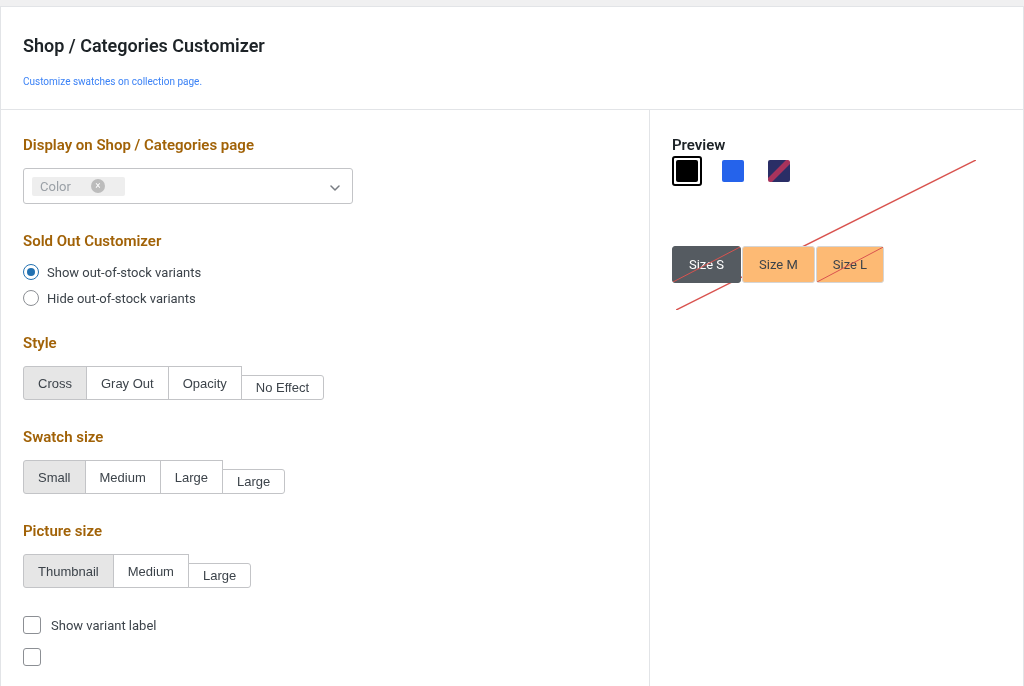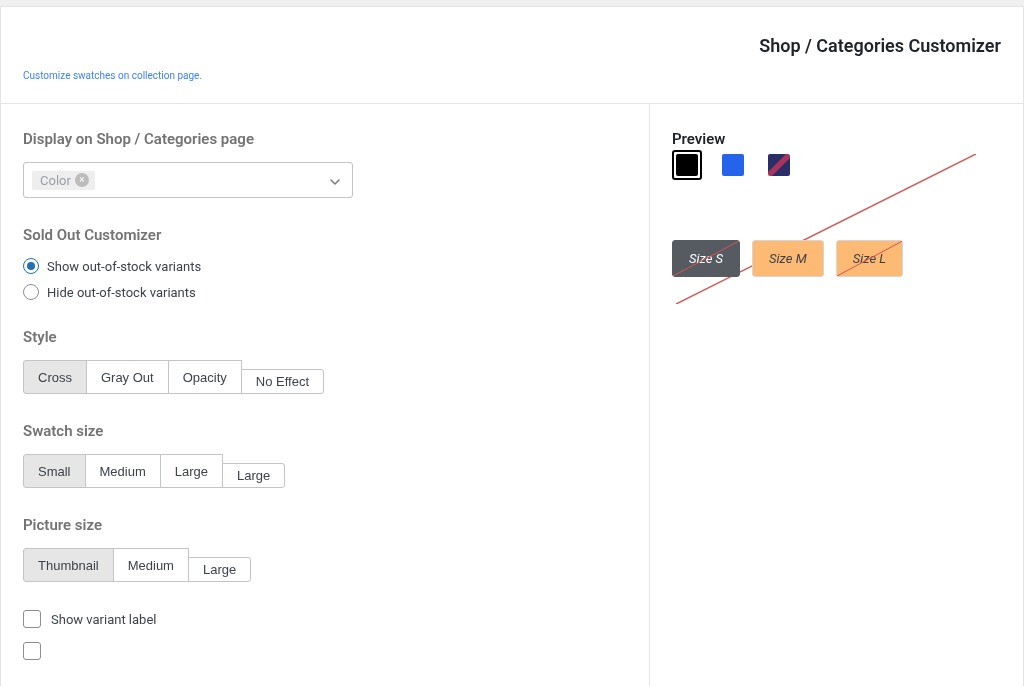--- a/index.html
+++ b/index.html
@@ -30,8 +30,7 @@
       font-size: 18px;
       font-weight: 600;
       color: #1d2327;
-      margin-bottom: 14px;
-      text-align: right;
+      margin-bottom: 20px;
     }
     .page-subtitle {
       font-size: 10px;

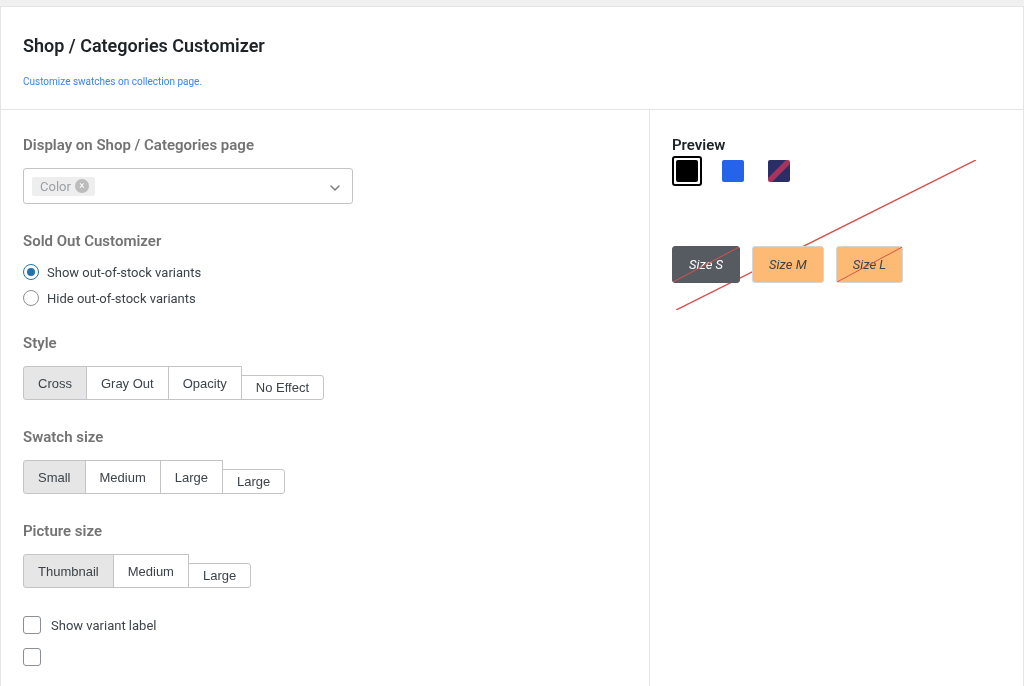--- a/index.html
+++ b/index.html
@@ -51,7 +51,7 @@
     .section-title {
       font-size: 15px;
       font-weight: 600;
-      color: #737373;
+      color: #a16207;
       margin-bottom: 14px;
     }
     .section {

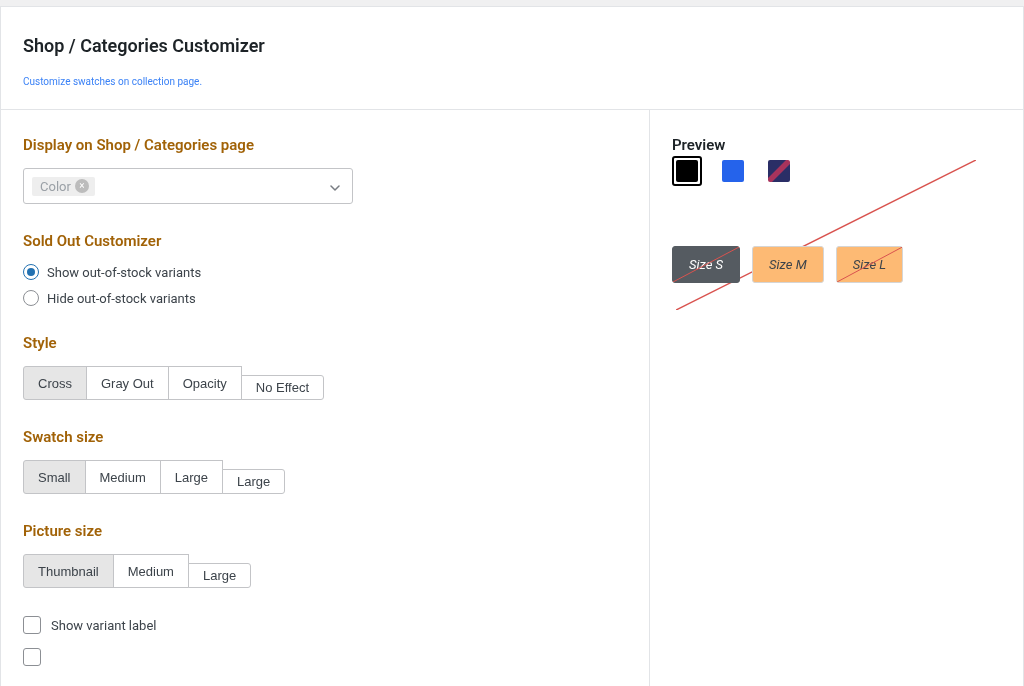--- a/index.html
+++ b/index.html
@@ -81,11 +81,11 @@
       background: #eeeeee;
       color: #9aa0a6;
       font-size: 13px;
-      padding: 2px 6px 2px 8px;
+      padding: 2px 20px 2px 8px;
       border-radius: 2px;
       display: inline-flex;
       align-items: center;
-      gap: 4px;
+      gap: 20px;
     }
     .tag-close {
       display: inline-flex;

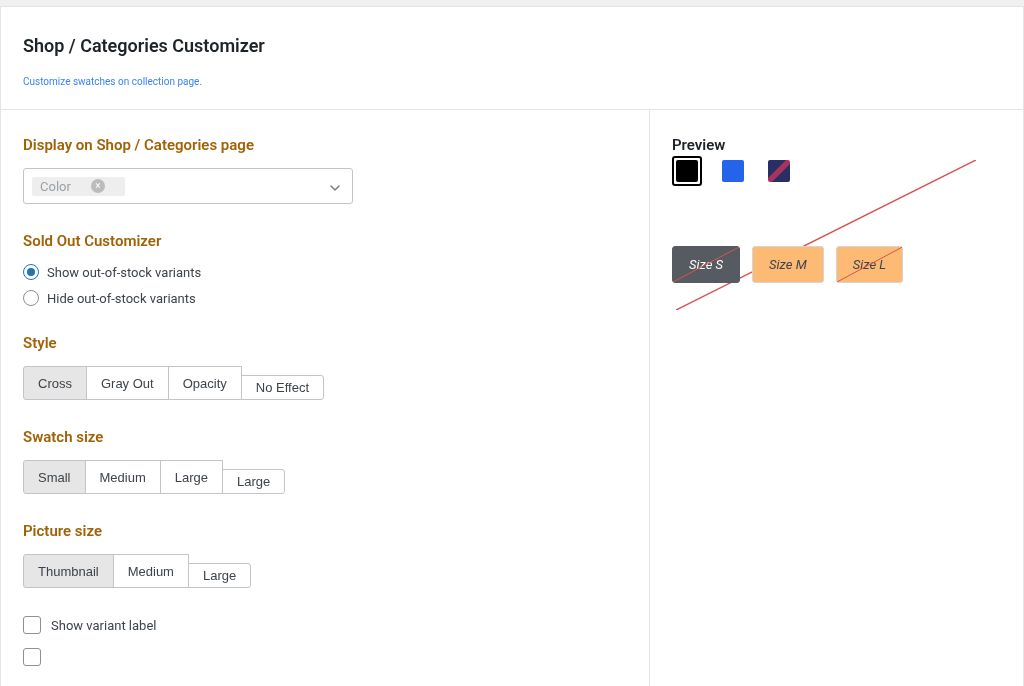--- a/index.html
+++ b/index.html
@@ -212,8 +212,7 @@
     }
     .size-row {
       display: flex;
-      gap: 12px;
-      font-style: italic;
+      gap: 1px;
     }
     .size-btn {
       border: 1px solid #d5d5d5;

